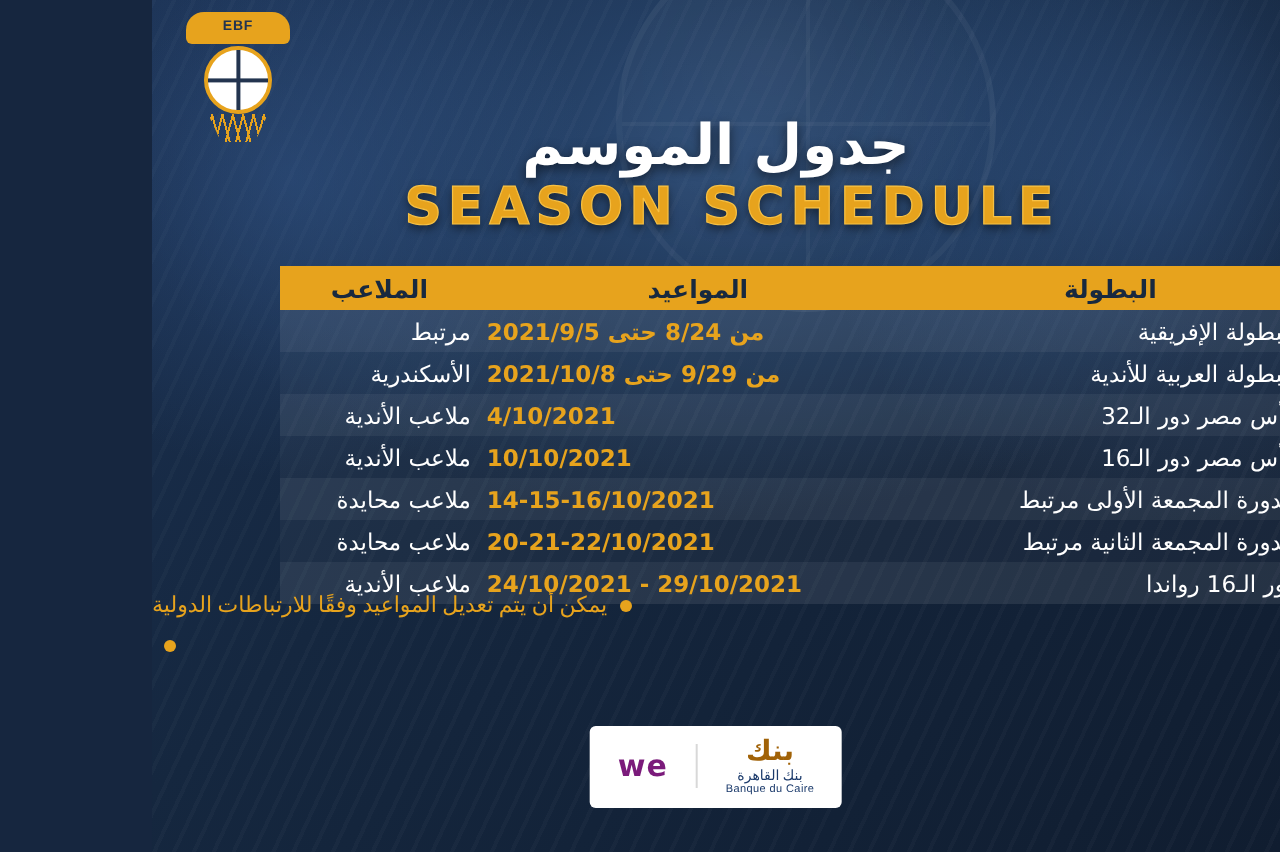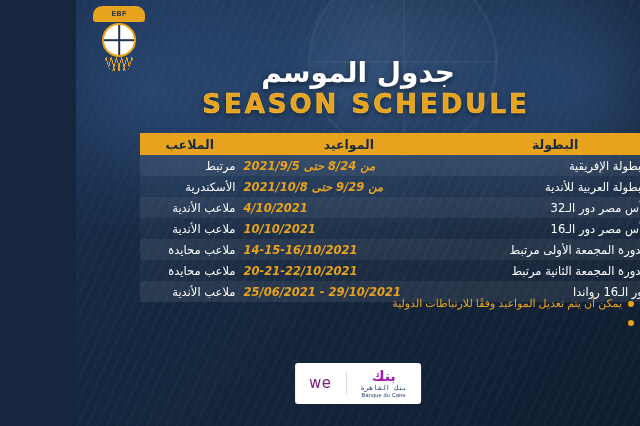--- a/index.html
+++ b/index.html
@@ -180,7 +180,6 @@
     color: #e7a31d;
     font-weight: bold;
     direction: ltr;
-    font-style: italic;
   }
   .table td.c-comp {
     font-weight: normal;

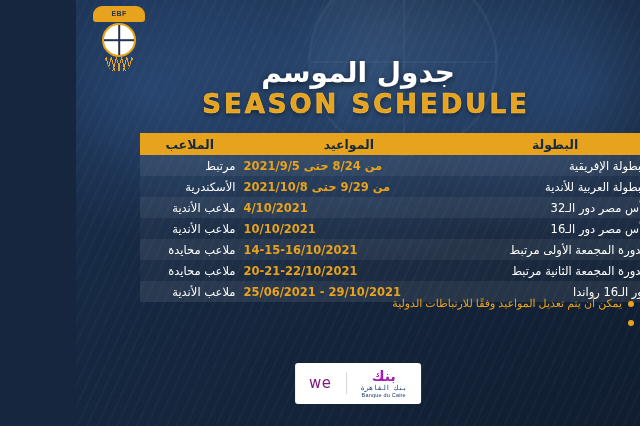--- a/index.html
+++ b/index.html
@@ -324,7 +324,7 @@
       </tr>
       <tr>
         <td class="c-comp">دور الـ16 رواندا</td>
-        <td class="c-date">25/06/2021 - 29/10/2021</td>
+        <td class="c-date">24/10/2021 - 29/10/2021</td>
         <td>ملاعب الأندية</td>
       </tr>
     </tbody>

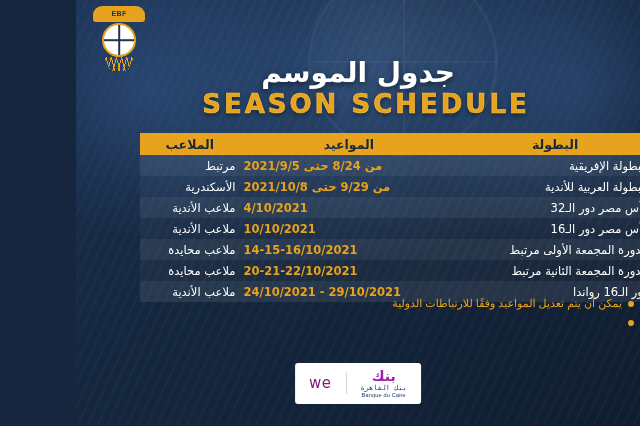--- a/index.html
+++ b/index.html
@@ -190,8 +190,8 @@
     position: absolute;
     left: 0; right: 0;
     top: 296px;
-    text-align: right;
-    font-family: Liberation Sans, sans-serif;
+    text-align: left;
+    font-family: Liberation Serif, serif;
   }
   .note {
     display: block;

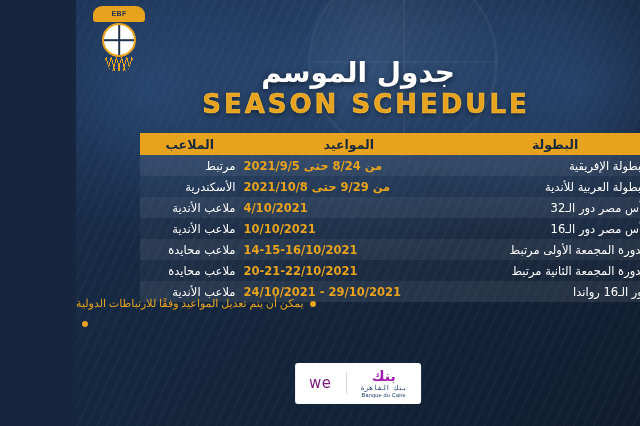--- a/index.html
+++ b/index.html
@@ -250,7 +250,7 @@
   .sponsor-we {
     font-family: "DejaVu Sans", sans-serif;
     font-size: 15px;
-    font-weight: normal;
+    font-weight: bold;
     color: #7b1b7b;
     letter-spacing: 0.5px;
   }

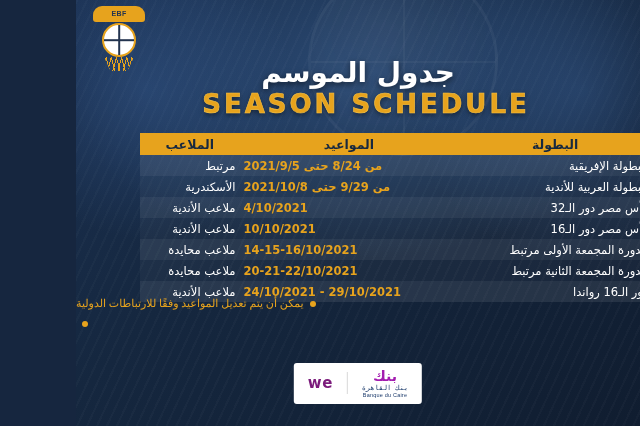--- a/index.html
+++ b/index.html
@@ -230,7 +230,7 @@
   .sponsor-cairo .mark {
     font-family: "DejaVu Sans", sans-serif;
     font-size: 14px;
-    color: #a21caf;
+    color: #a16207;
     font-weight: bold;
     letter-spacing: -1px;
   }

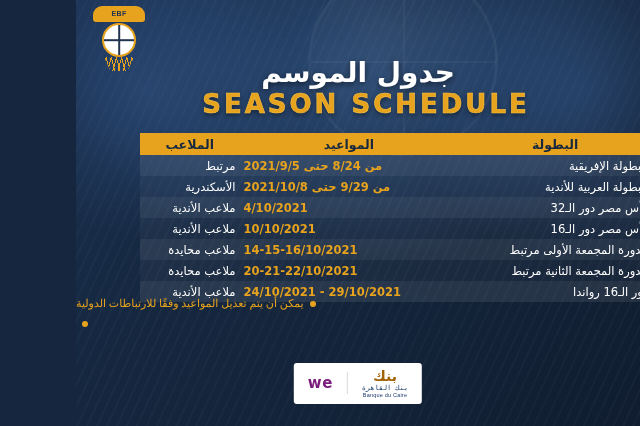--- a/index.html
+++ b/index.html
@@ -235,7 +235,7 @@
     letter-spacing: -1px;
   }
   .sponsor-cairo .name-ar {
-    font-family: Liberation Mono, monospace;
+    font-family: Liberation Serif, serif;
     font-size: 7px;
     color: #1b3a6b;
     margin-top: 2px;

